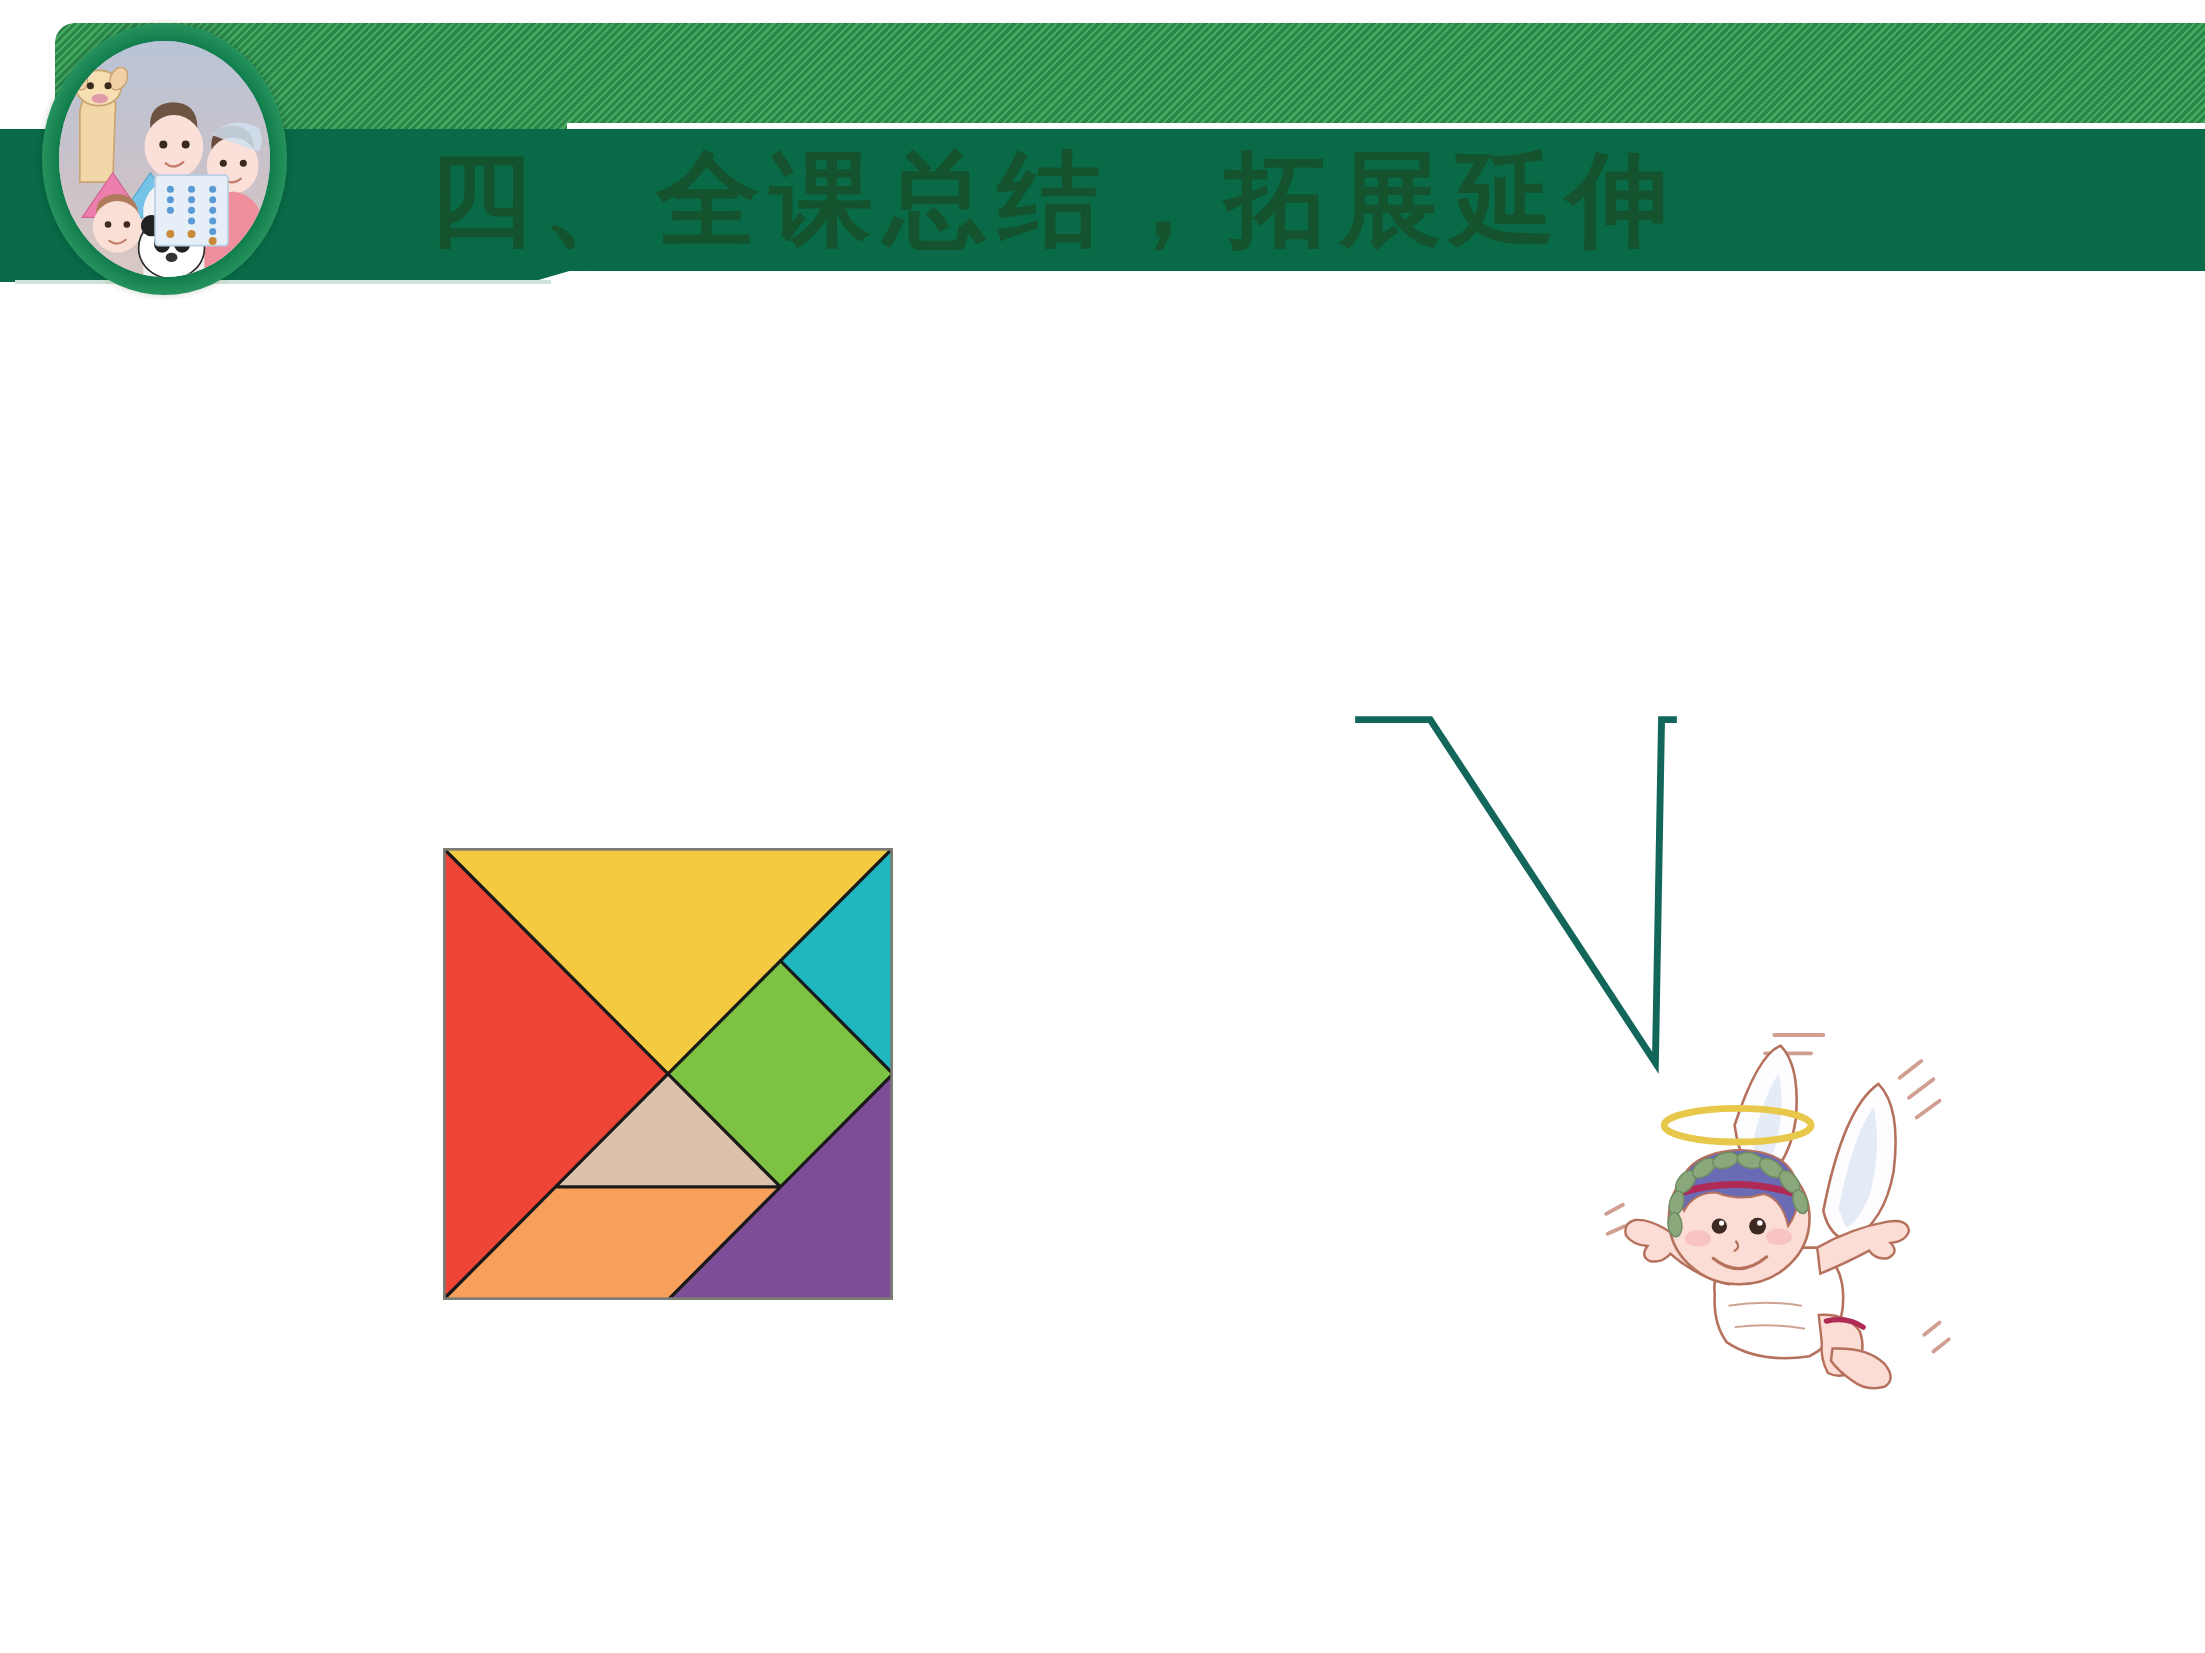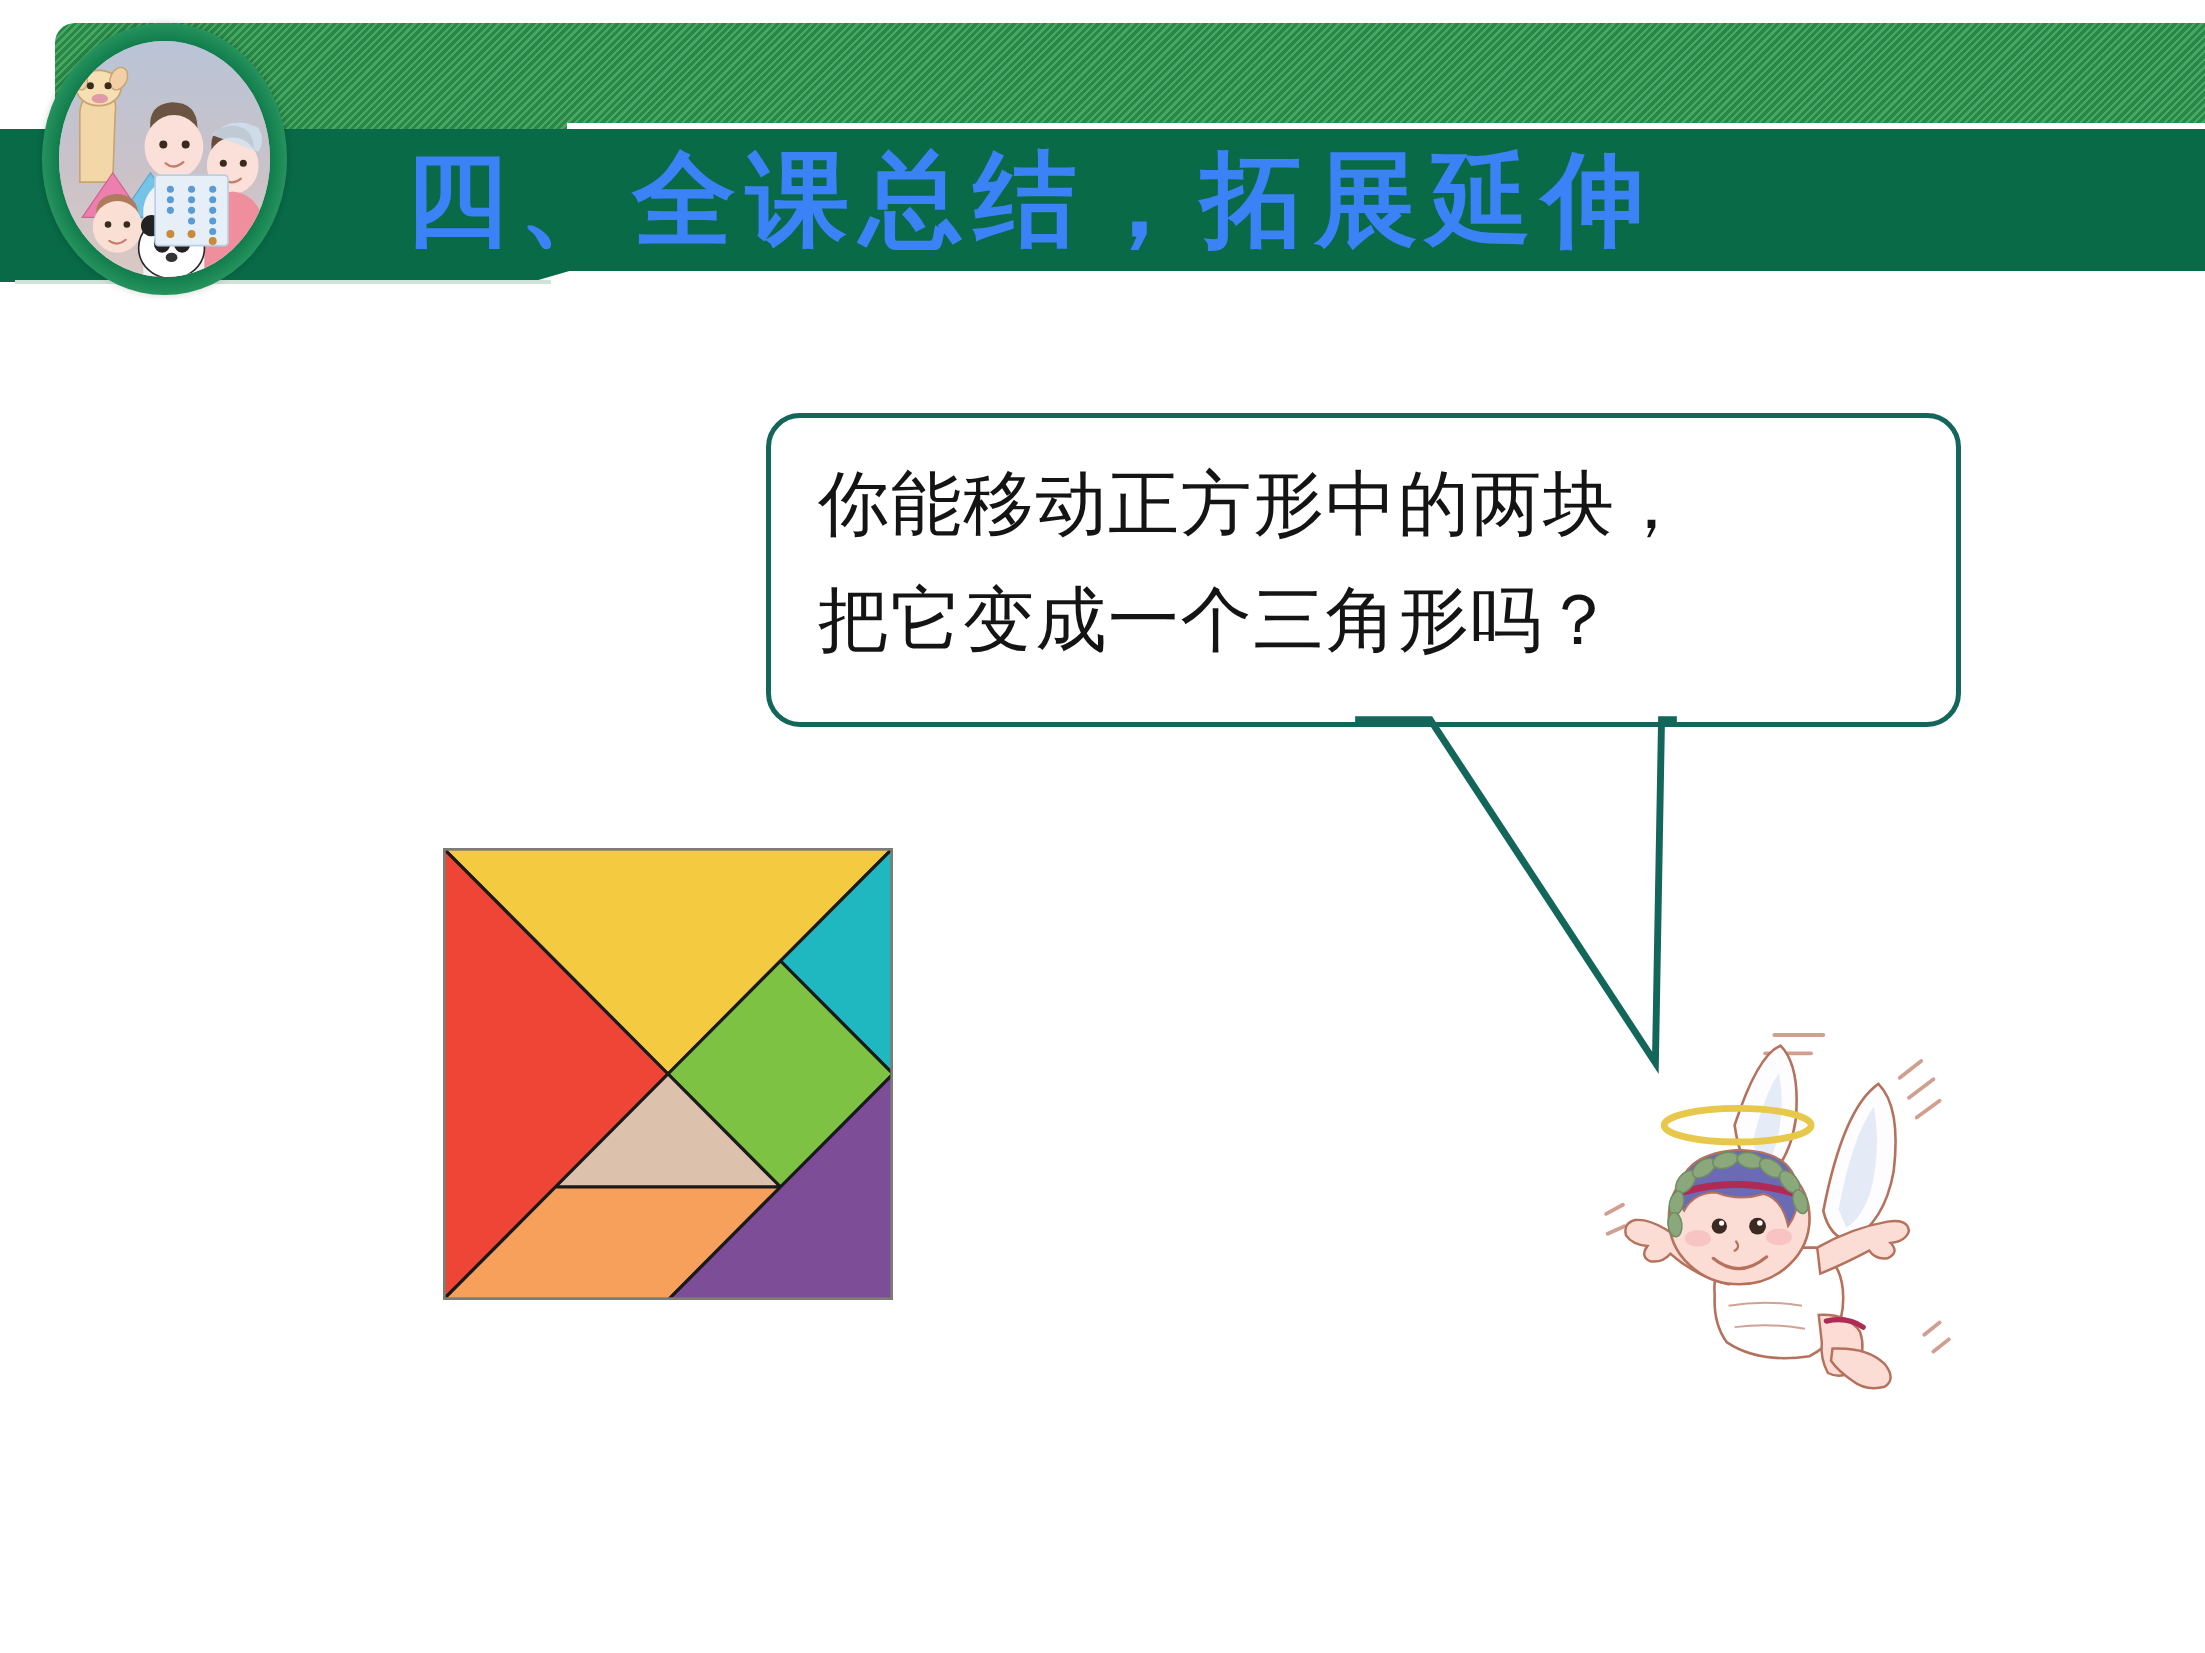--- a/index.html
+++ b/index.html
@@ -96,12 +96,12 @@
 
   .header-title {
     position: absolute;
-    left: 405px;
+    left: 429px;
     top: 135px;
     width: 1547px;
     height: 130px;
     line-height: 130px;
-    color: #3b82f6;
+    color: #14532d;
     font-size: 103px;
     font-weight: bold;
     letter-spacing: 10.7px;

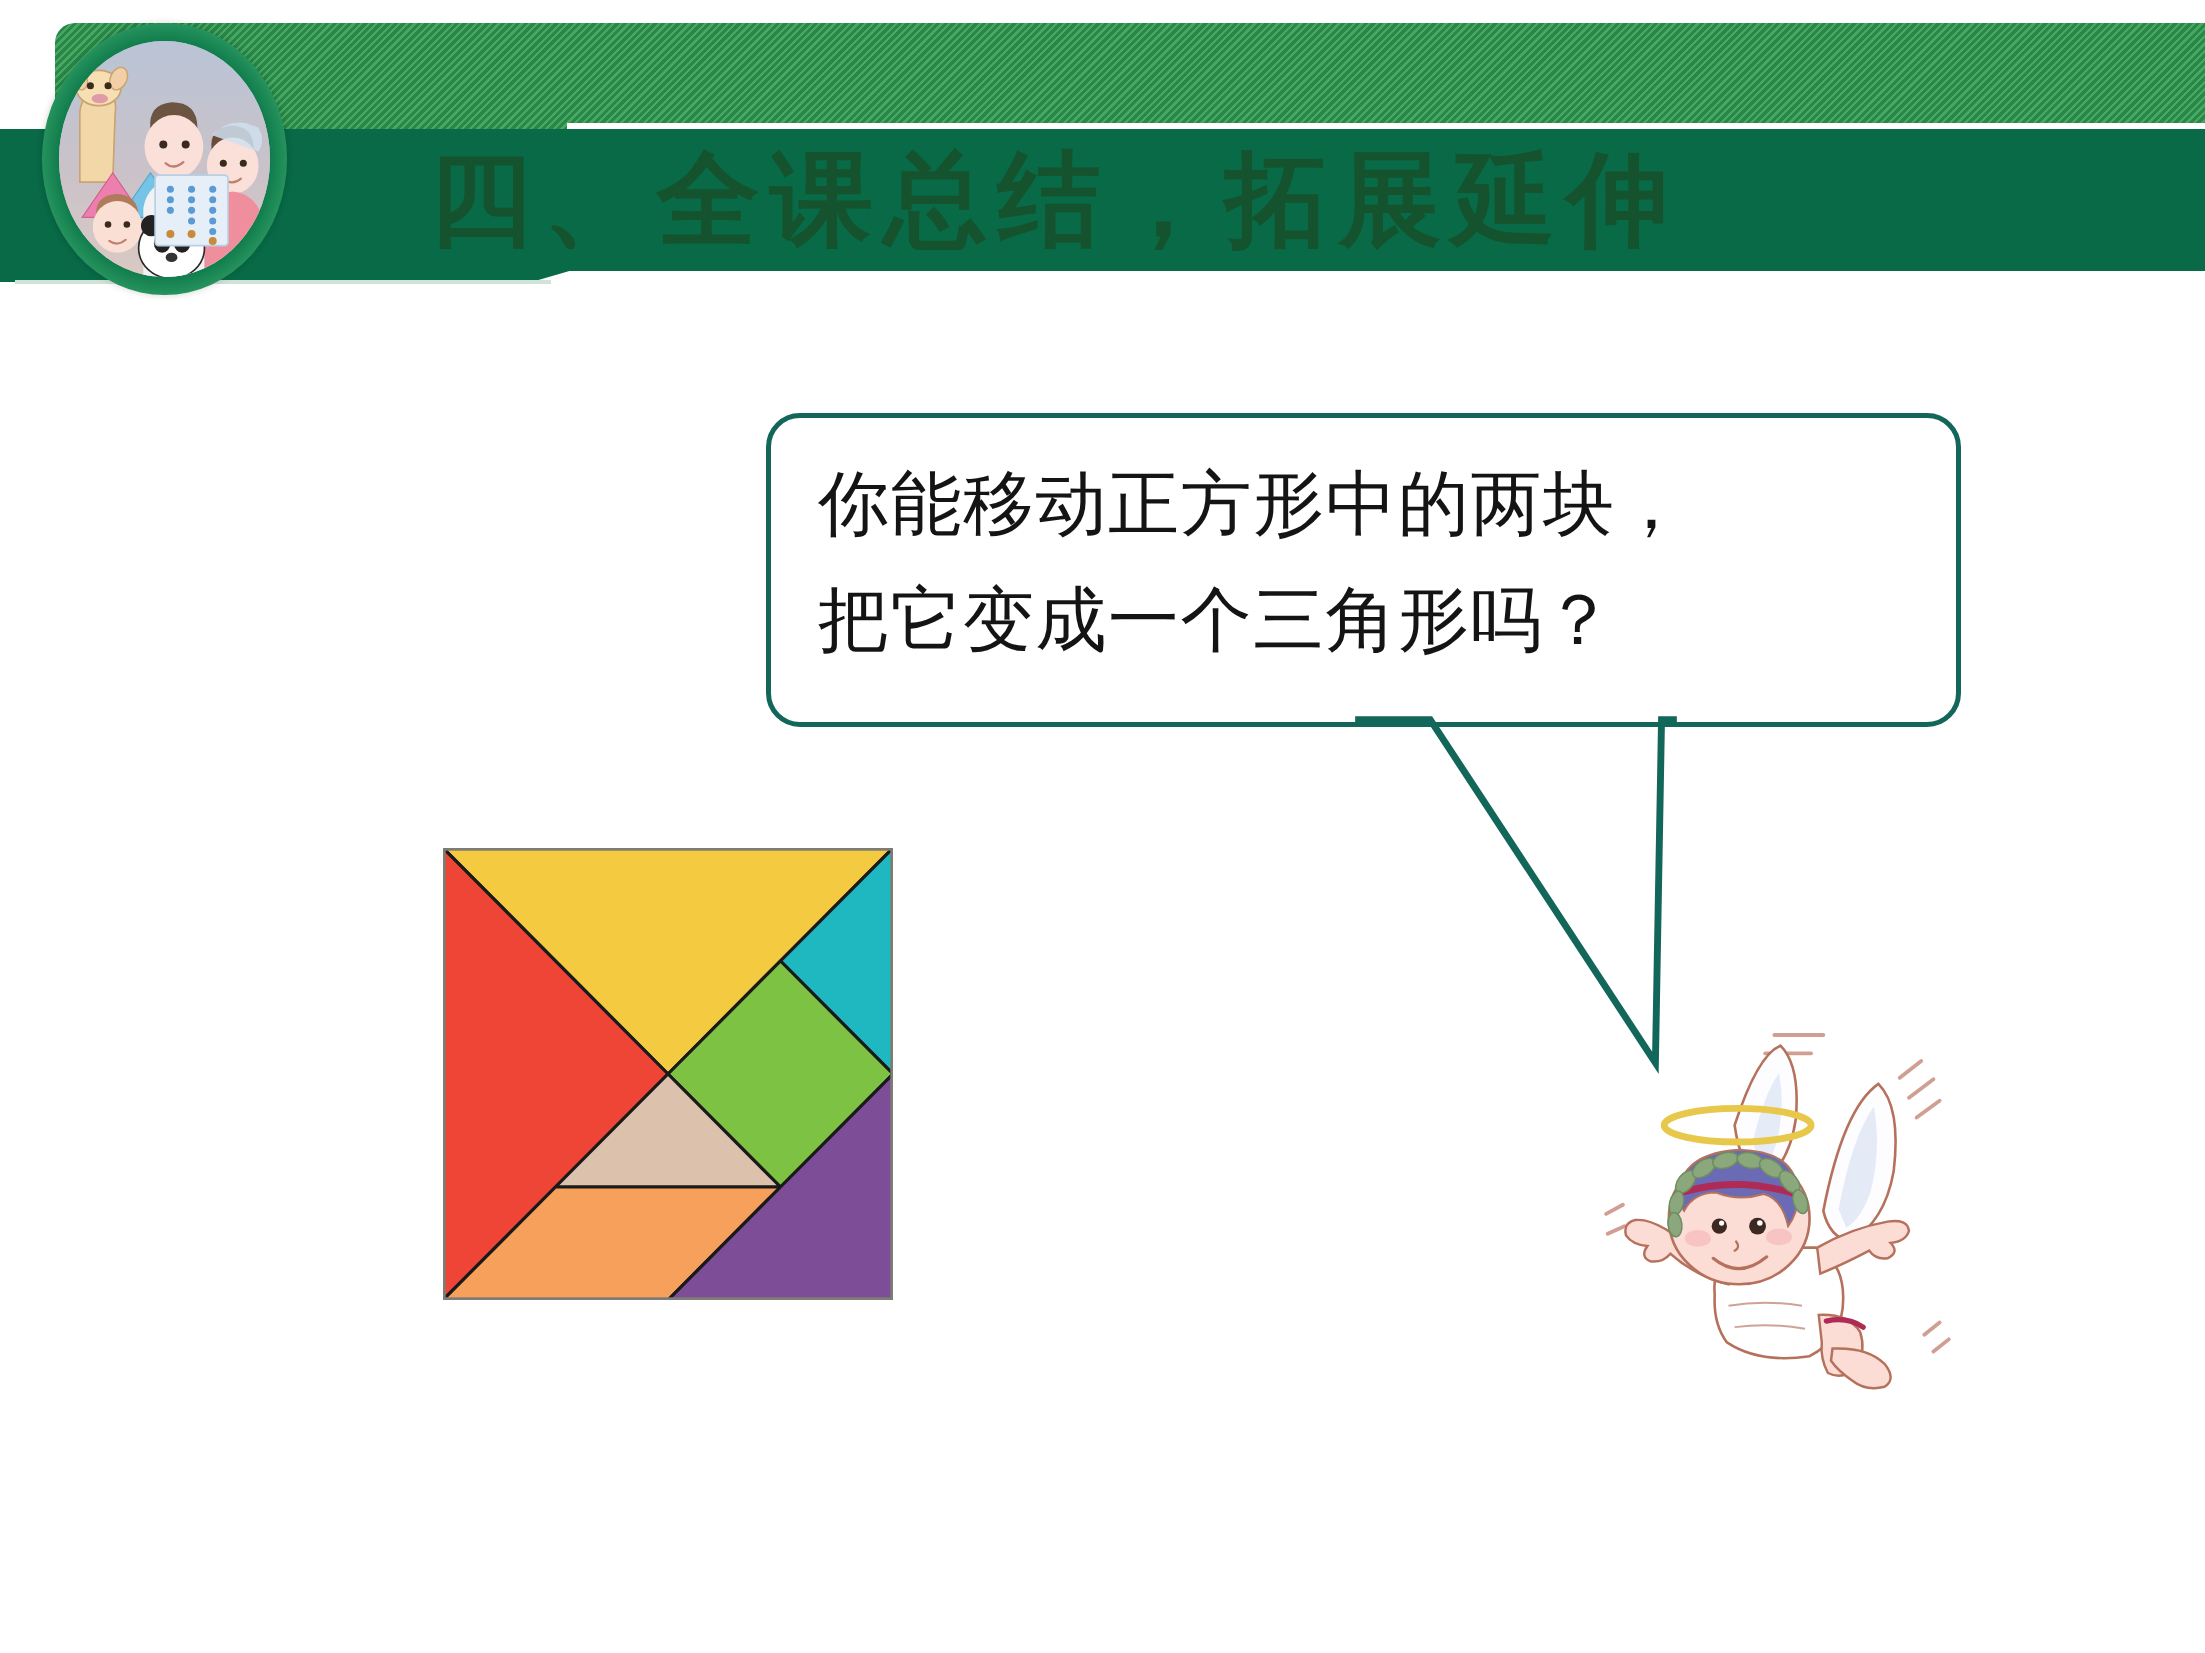--- a/index.html
+++ b/index.html
@@ -322,12 +322,6 @@
     </div>
   </div>
 
-  <div class="bubble">
-    <div class="bubble-text">
-      <div>你能移动正方形中的两块，</div>
-      <div>把它变成一个三角形吗？</div>
-    </div>
-  </div>
 
   <div class="bubble-tail">
     <svg width="322" height="360" viewBox="0 0 420 470">

